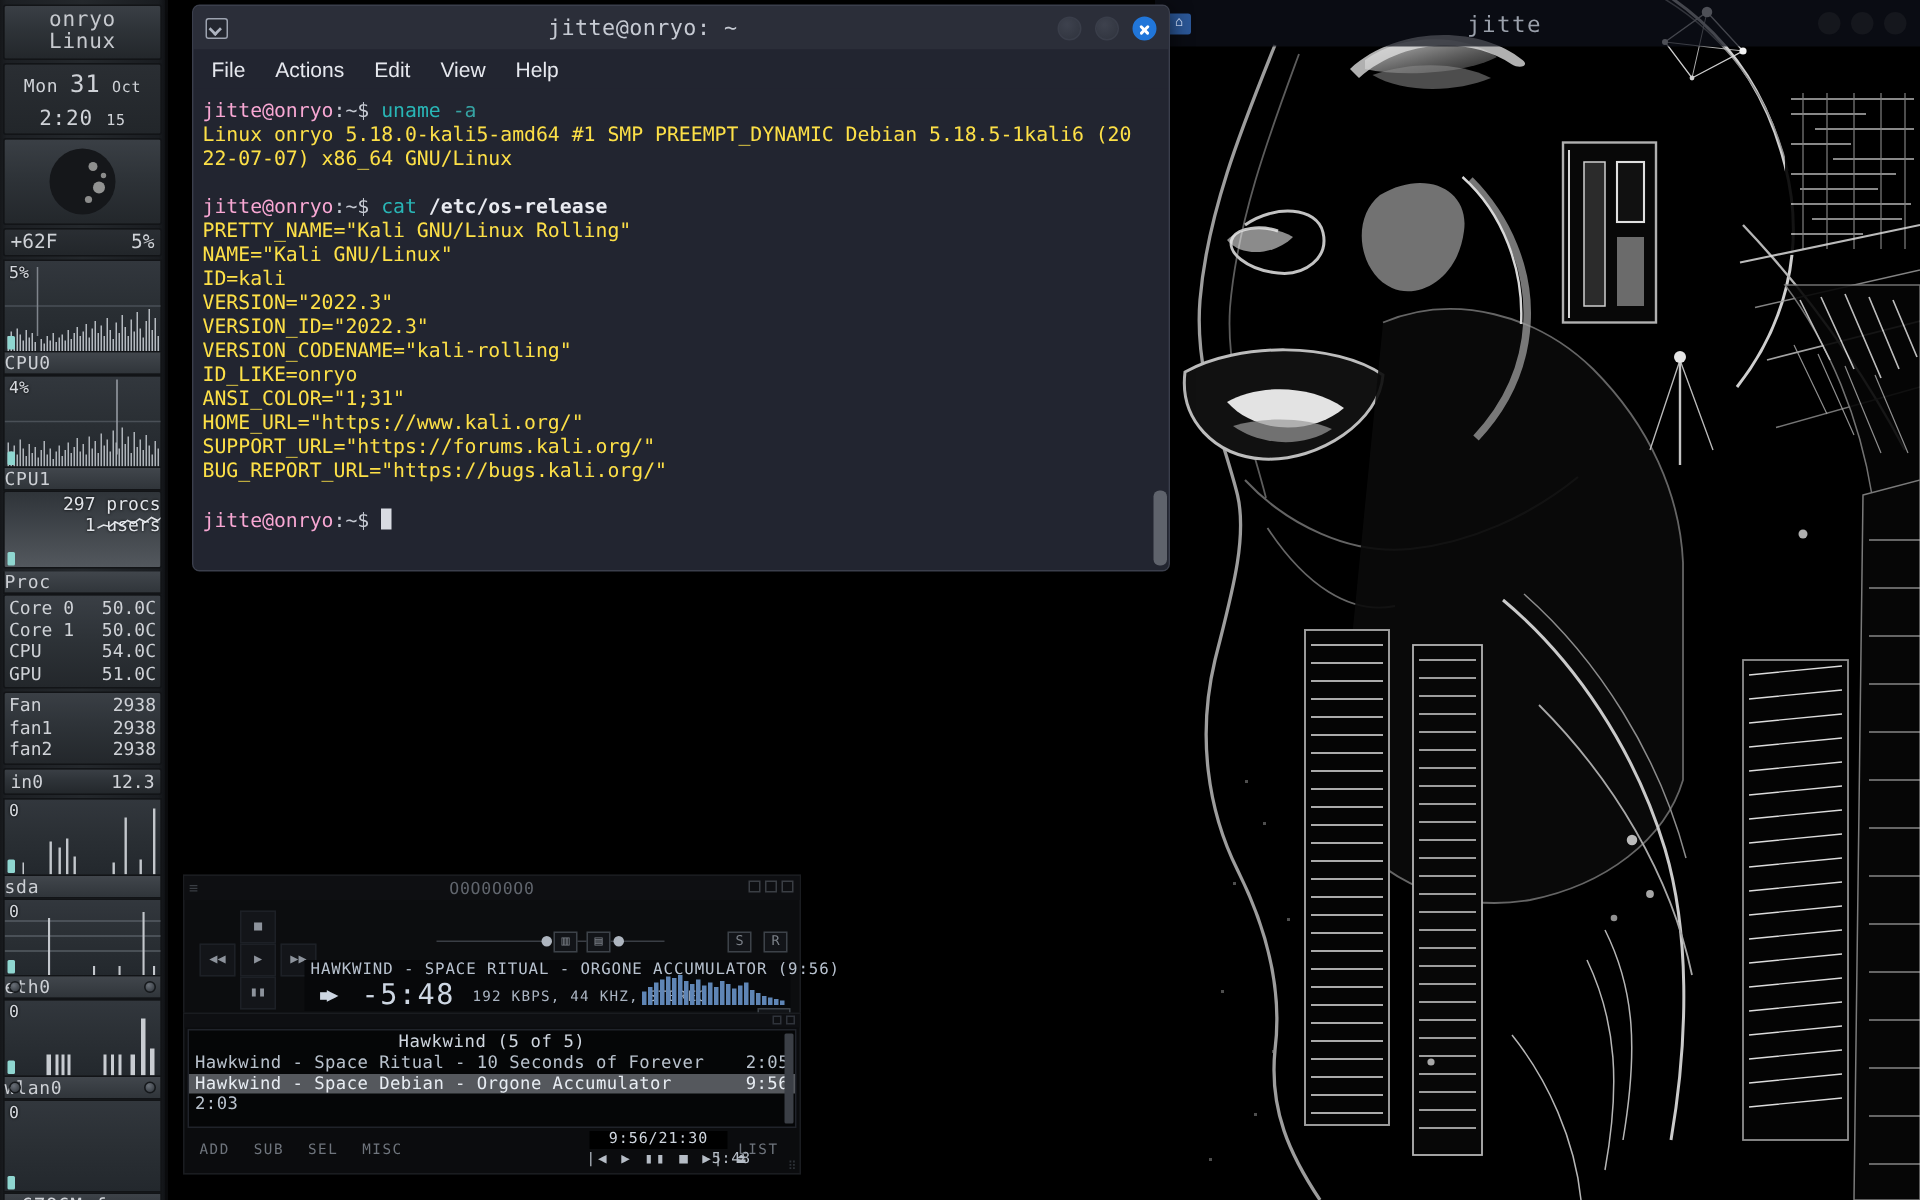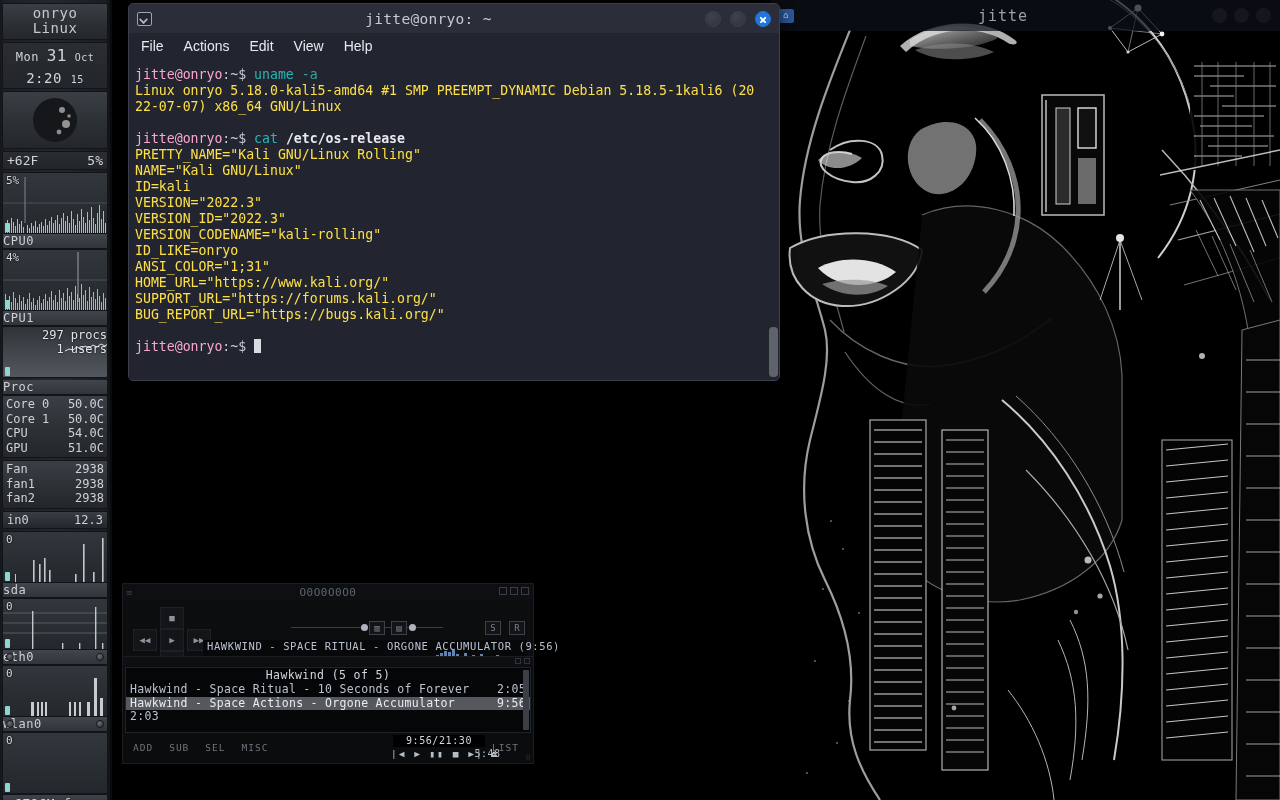--- a/index.html
+++ b/index.html
@@ -345,7 +345,7 @@
 
   
   #playlist {
-    position: absolute; left: 122px; top: 656px;
+    position: absolute; left: 122px; top: 675px;
     width: 412px; height: 108px;
     background: #0b0c0e;
     border: 1px solid #1a1c20;

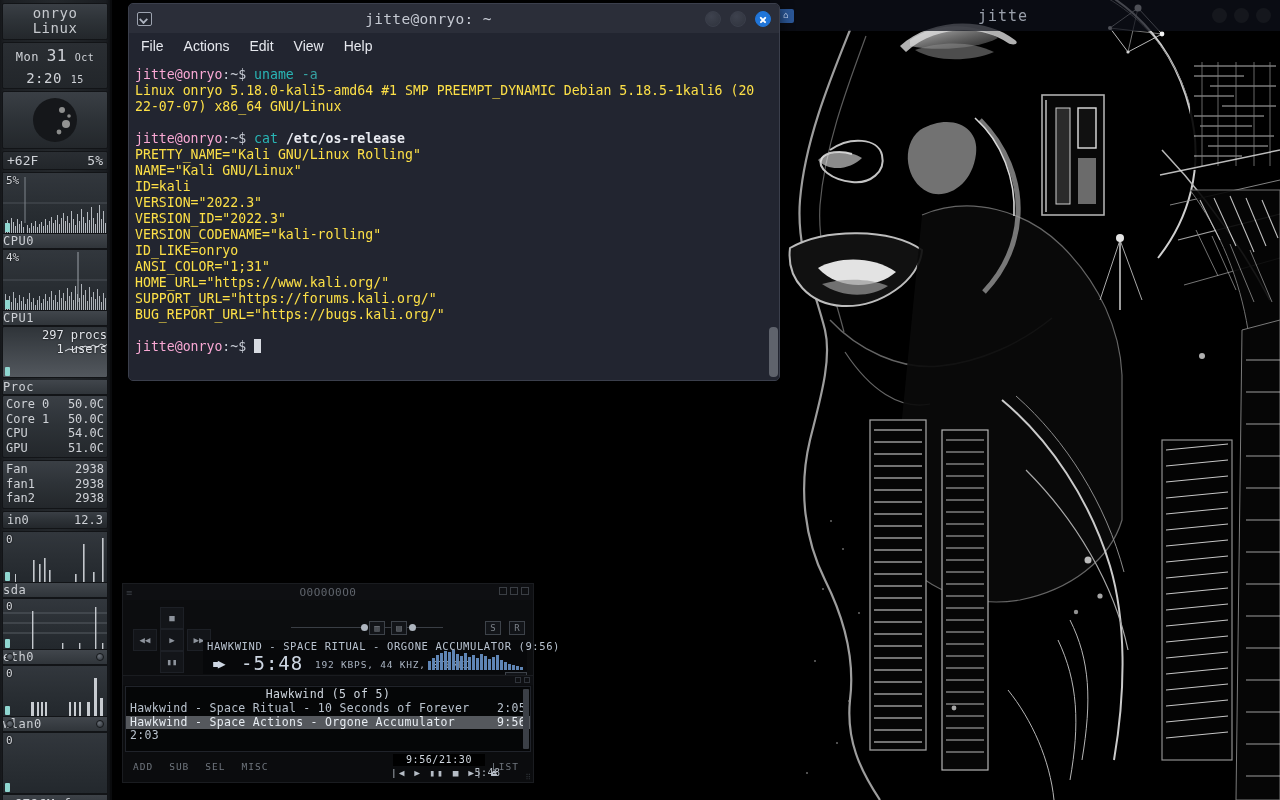--- a/index.html
+++ b/index.html
@@ -1006,7 +1006,7 @@
         <span>2:05</span>
       </div>
       <div class="pl-row sel">
-        <span>Hawkwind - Space Actions - Orgone Accumulator</span>
+        <span>Hawkwind - Space Debian - Orgone Accumulator</span>
         <span>9:56</span>
       </div>
       <div class="pl-row">

